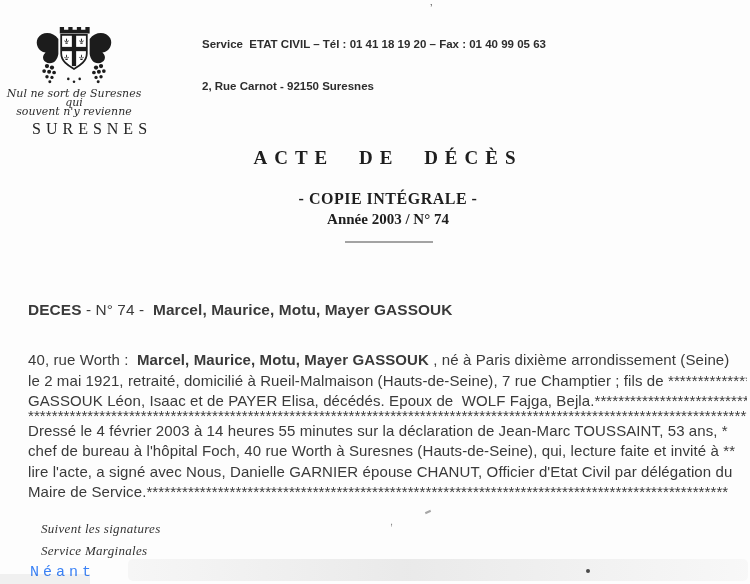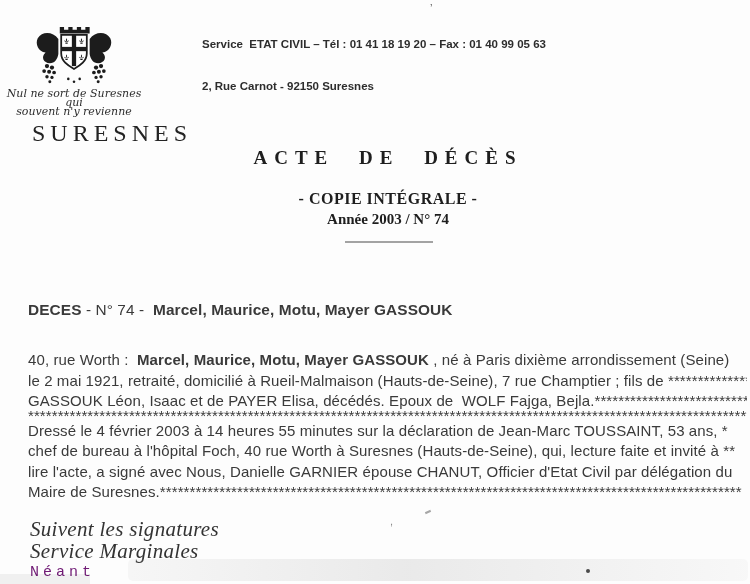--- a/index.html
+++ b/index.html
@@ -17,7 +17,7 @@
     font-size:11px; line-height:9px; color:#2e2e2e; margin-top:3px;
   }
   .city-name {
-    font-family:"Liberation Serif", serif; font-size:24px;
+    font-family:"Liberation Serif", serif; font-size:16px;
     letter-spacing:5px; color:#232323; margin-top:4px; white-space:nowrap;padding-left:32px;
   }
 

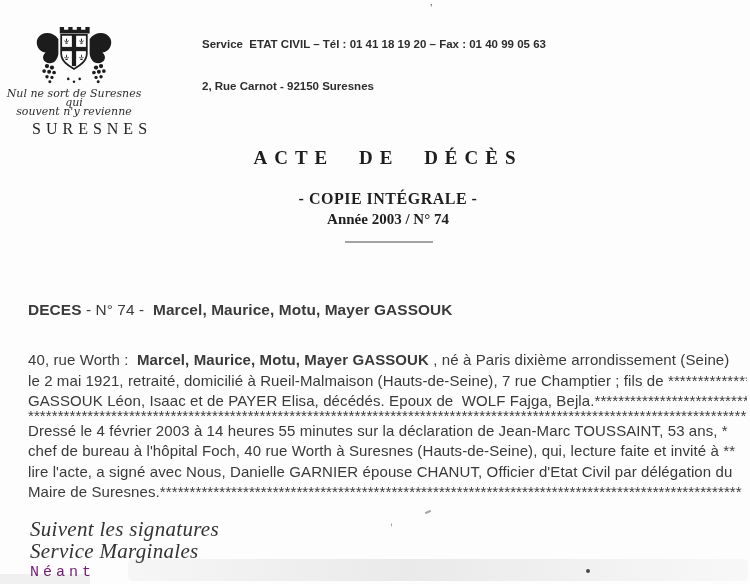--- a/index.html
+++ b/index.html
@@ -158,7 +158,7 @@
         <div class="bodyline"><span>Dressé le 4 février 2003 à 14 heures 55 minutes sur la déclaration de Jean-Marc TOUSSAINT, 53 ans, *</span></div>
         <div class="bodyline"><span>chef de bureau à l'hôpital Foch, 40 rue Worth à Suresnes (Hauts-de-Seine), qui, lecture faite et invité à **</span></div>
         <div class="bodyline"><span>lire l'acte, a signé avec Nous, Danielle GARNIER épouse CHANUT, Officier d'Etat Civil par délégation du</span></div>
-        <div class="bodyline"><span>Maire de Suresnes.**************************************************************************************************</span></div>
+        <div class="bodyline"><span>Maire de Service.**************************************************************************************************</span></div>
       </div>
   </div>
 

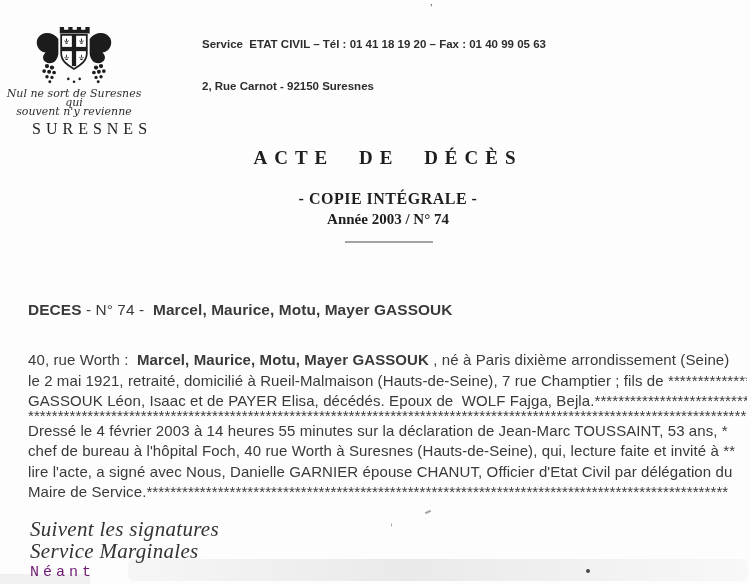--- a/index.html
+++ b/index.html
@@ -48,7 +48,7 @@
   .footer-block  { position:absolute; left:30px; top:518px; color:#333; }
   .footer-italic {
     font-family:"Liberation Serif", serif; font-style:italic;
-    font-size:21px; line-height:22px; letter-spacing:0.3px;
+    font-size:13px; line-height:22px; letter-spacing:0.3px;margin-left:11px;
   }
   .footer-neant {
     font-family:"Liberation Mono","DejaVu Sans Mono", monospace;

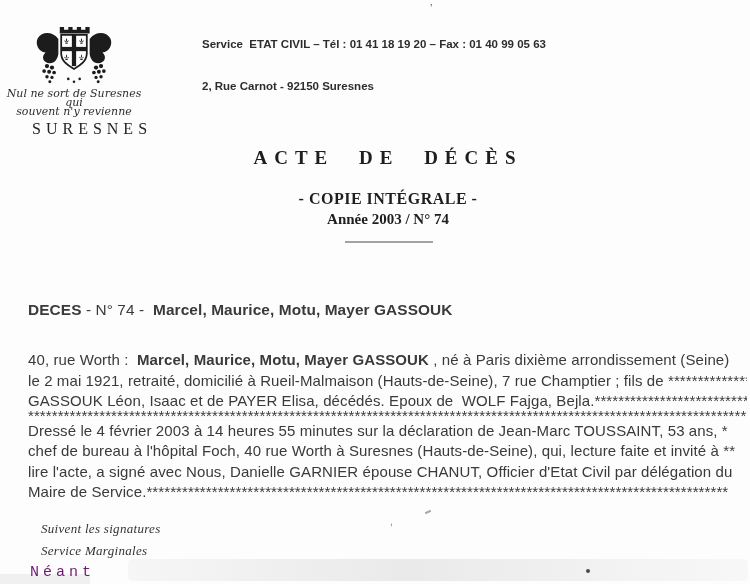--- a/index.html
+++ b/index.html
@@ -52,7 +52,7 @@
   }
   .footer-neant {
     font-family:"Liberation Mono","DejaVu Sans Mono", monospace;
-    font-size:15px; letter-spacing:4px; color:#701a75; margin-top:2px;
+    font-size:15px; letter-spacing:4px; color:#3b82f6; margin-top:2px;
   }
 
   

